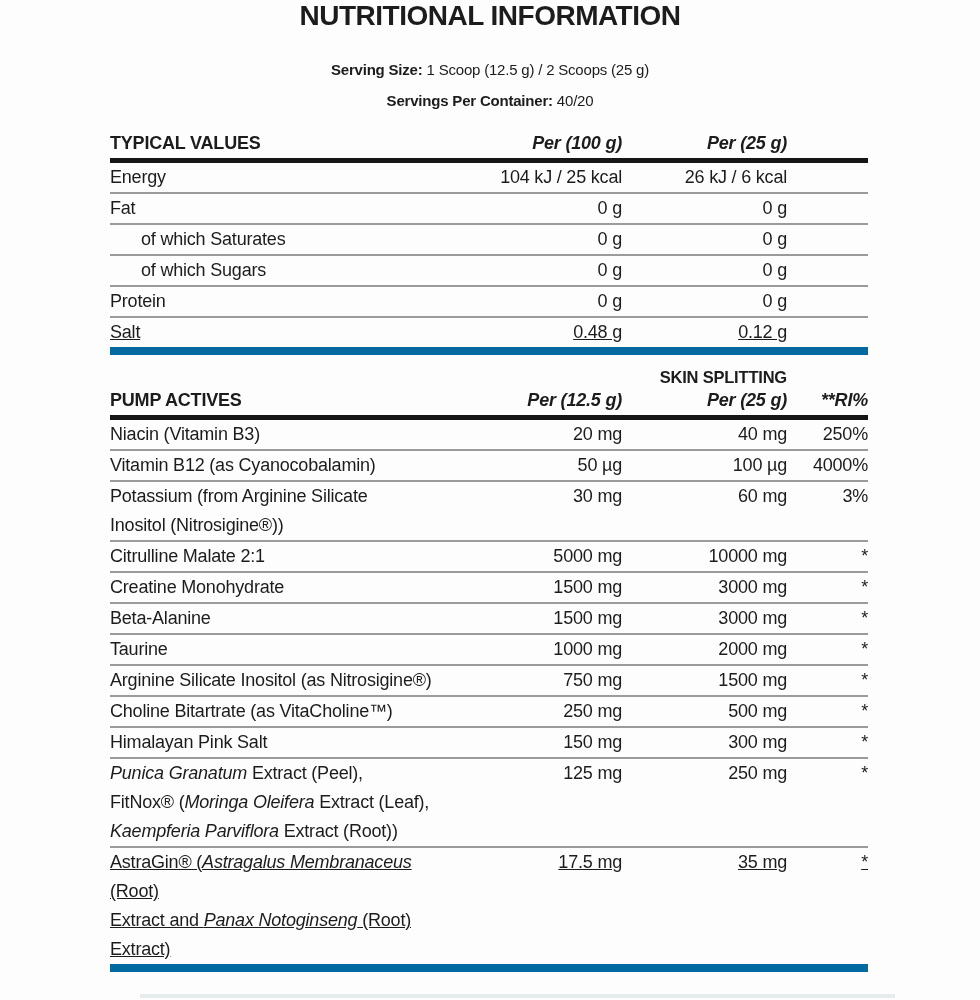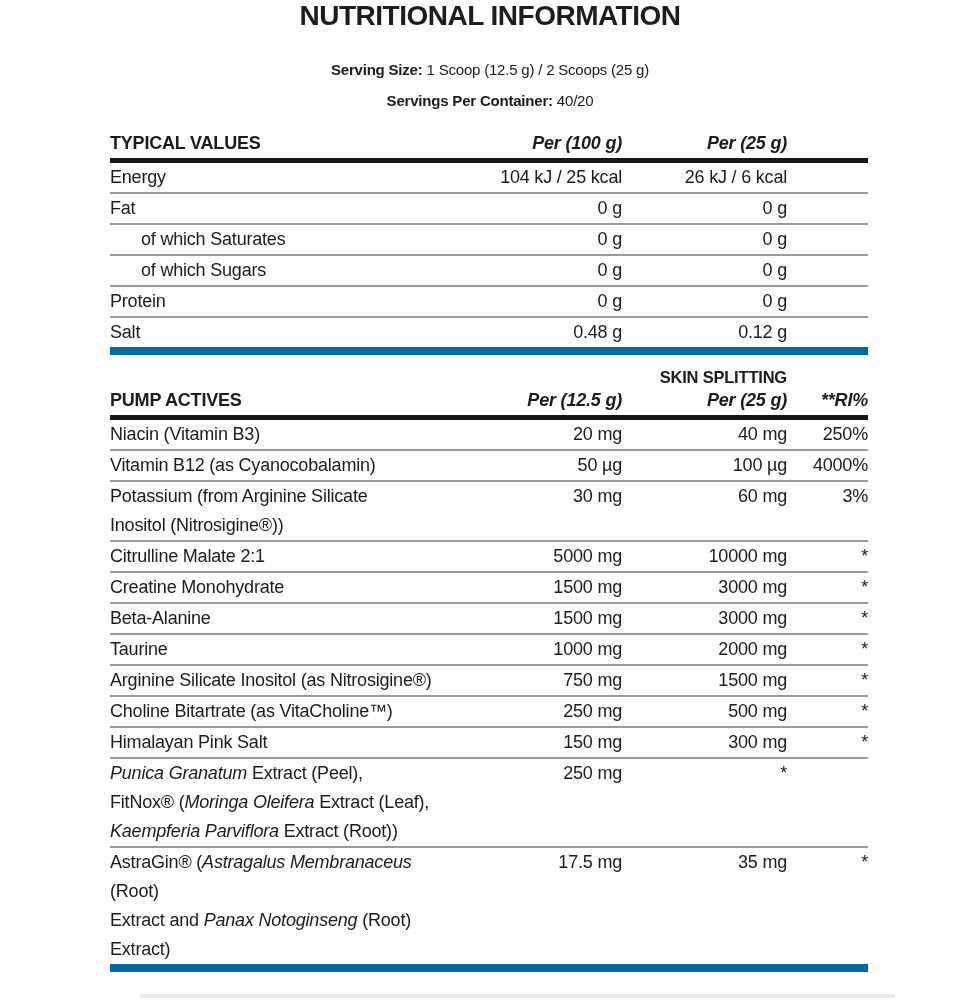--- a/index.html
+++ b/index.html
@@ -32,7 +32,7 @@
   .hdr .h-stack { text-align: right; }
   .hdr .h-top { font-weight: 700; font-size: 16.5px; padding-bottom: 3px; }
   .rows .row { border-bottom: 2px solid #9b9b9b; }
-  .rows .row:last-child { border-bottom: none; }
+  .rows .row:last-child { border-bottom: none; text-decoration: underline; }
   .tbl-end { border-bottom: 8px solid #0369a1; }
   .row .cell { font-size: 18px; }
   .row .name .line { line-height: 29px; }

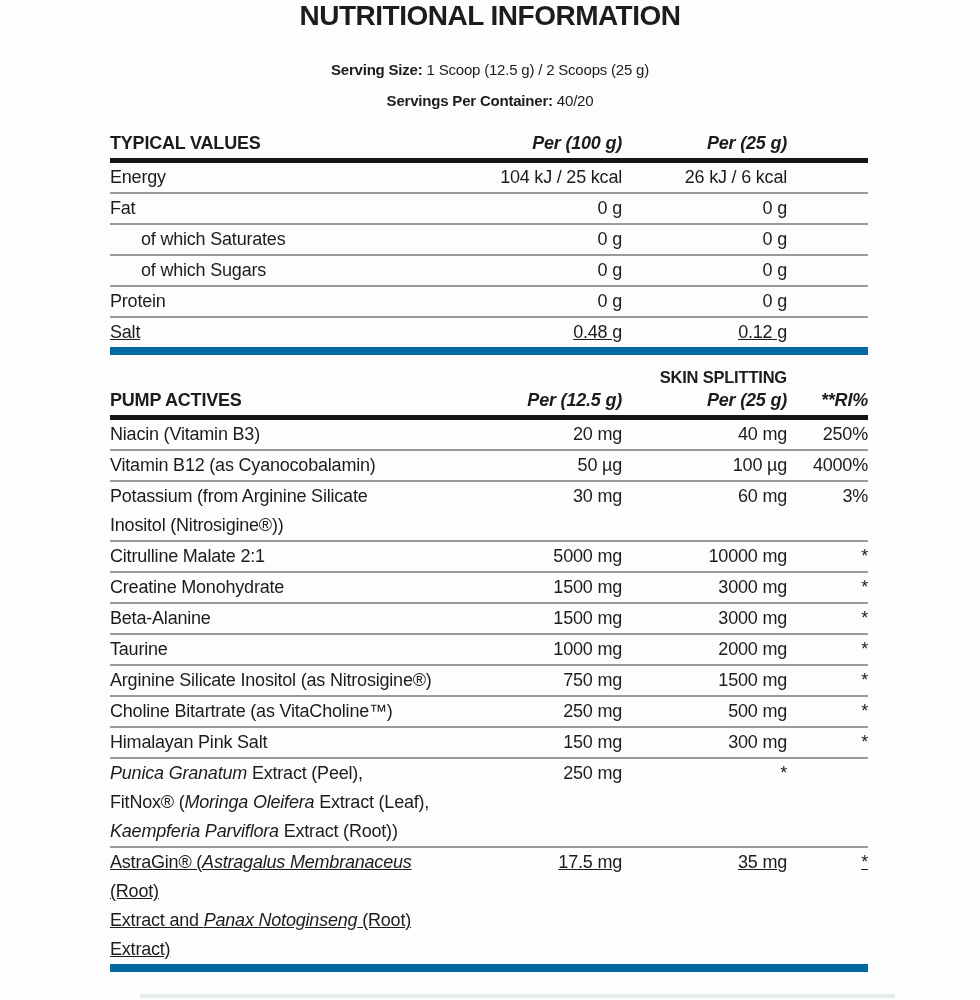--- a/index.html
+++ b/index.html
@@ -210,6 +210,7 @@
             <div class="line"><span>FitNox® (</span><span class="it">Moringa Oleifera</span><span> Extract (Leaf),</span></div>
             <div class="line"><span class="it">Kaempferia Parviflora</span><span> Extract (Root))</span></div>
           </div>
+          <div class="cell val">125 mg</div>
           <div class="cell val">250 mg</div>
           <div class="cell val">*</div>
         </div>

